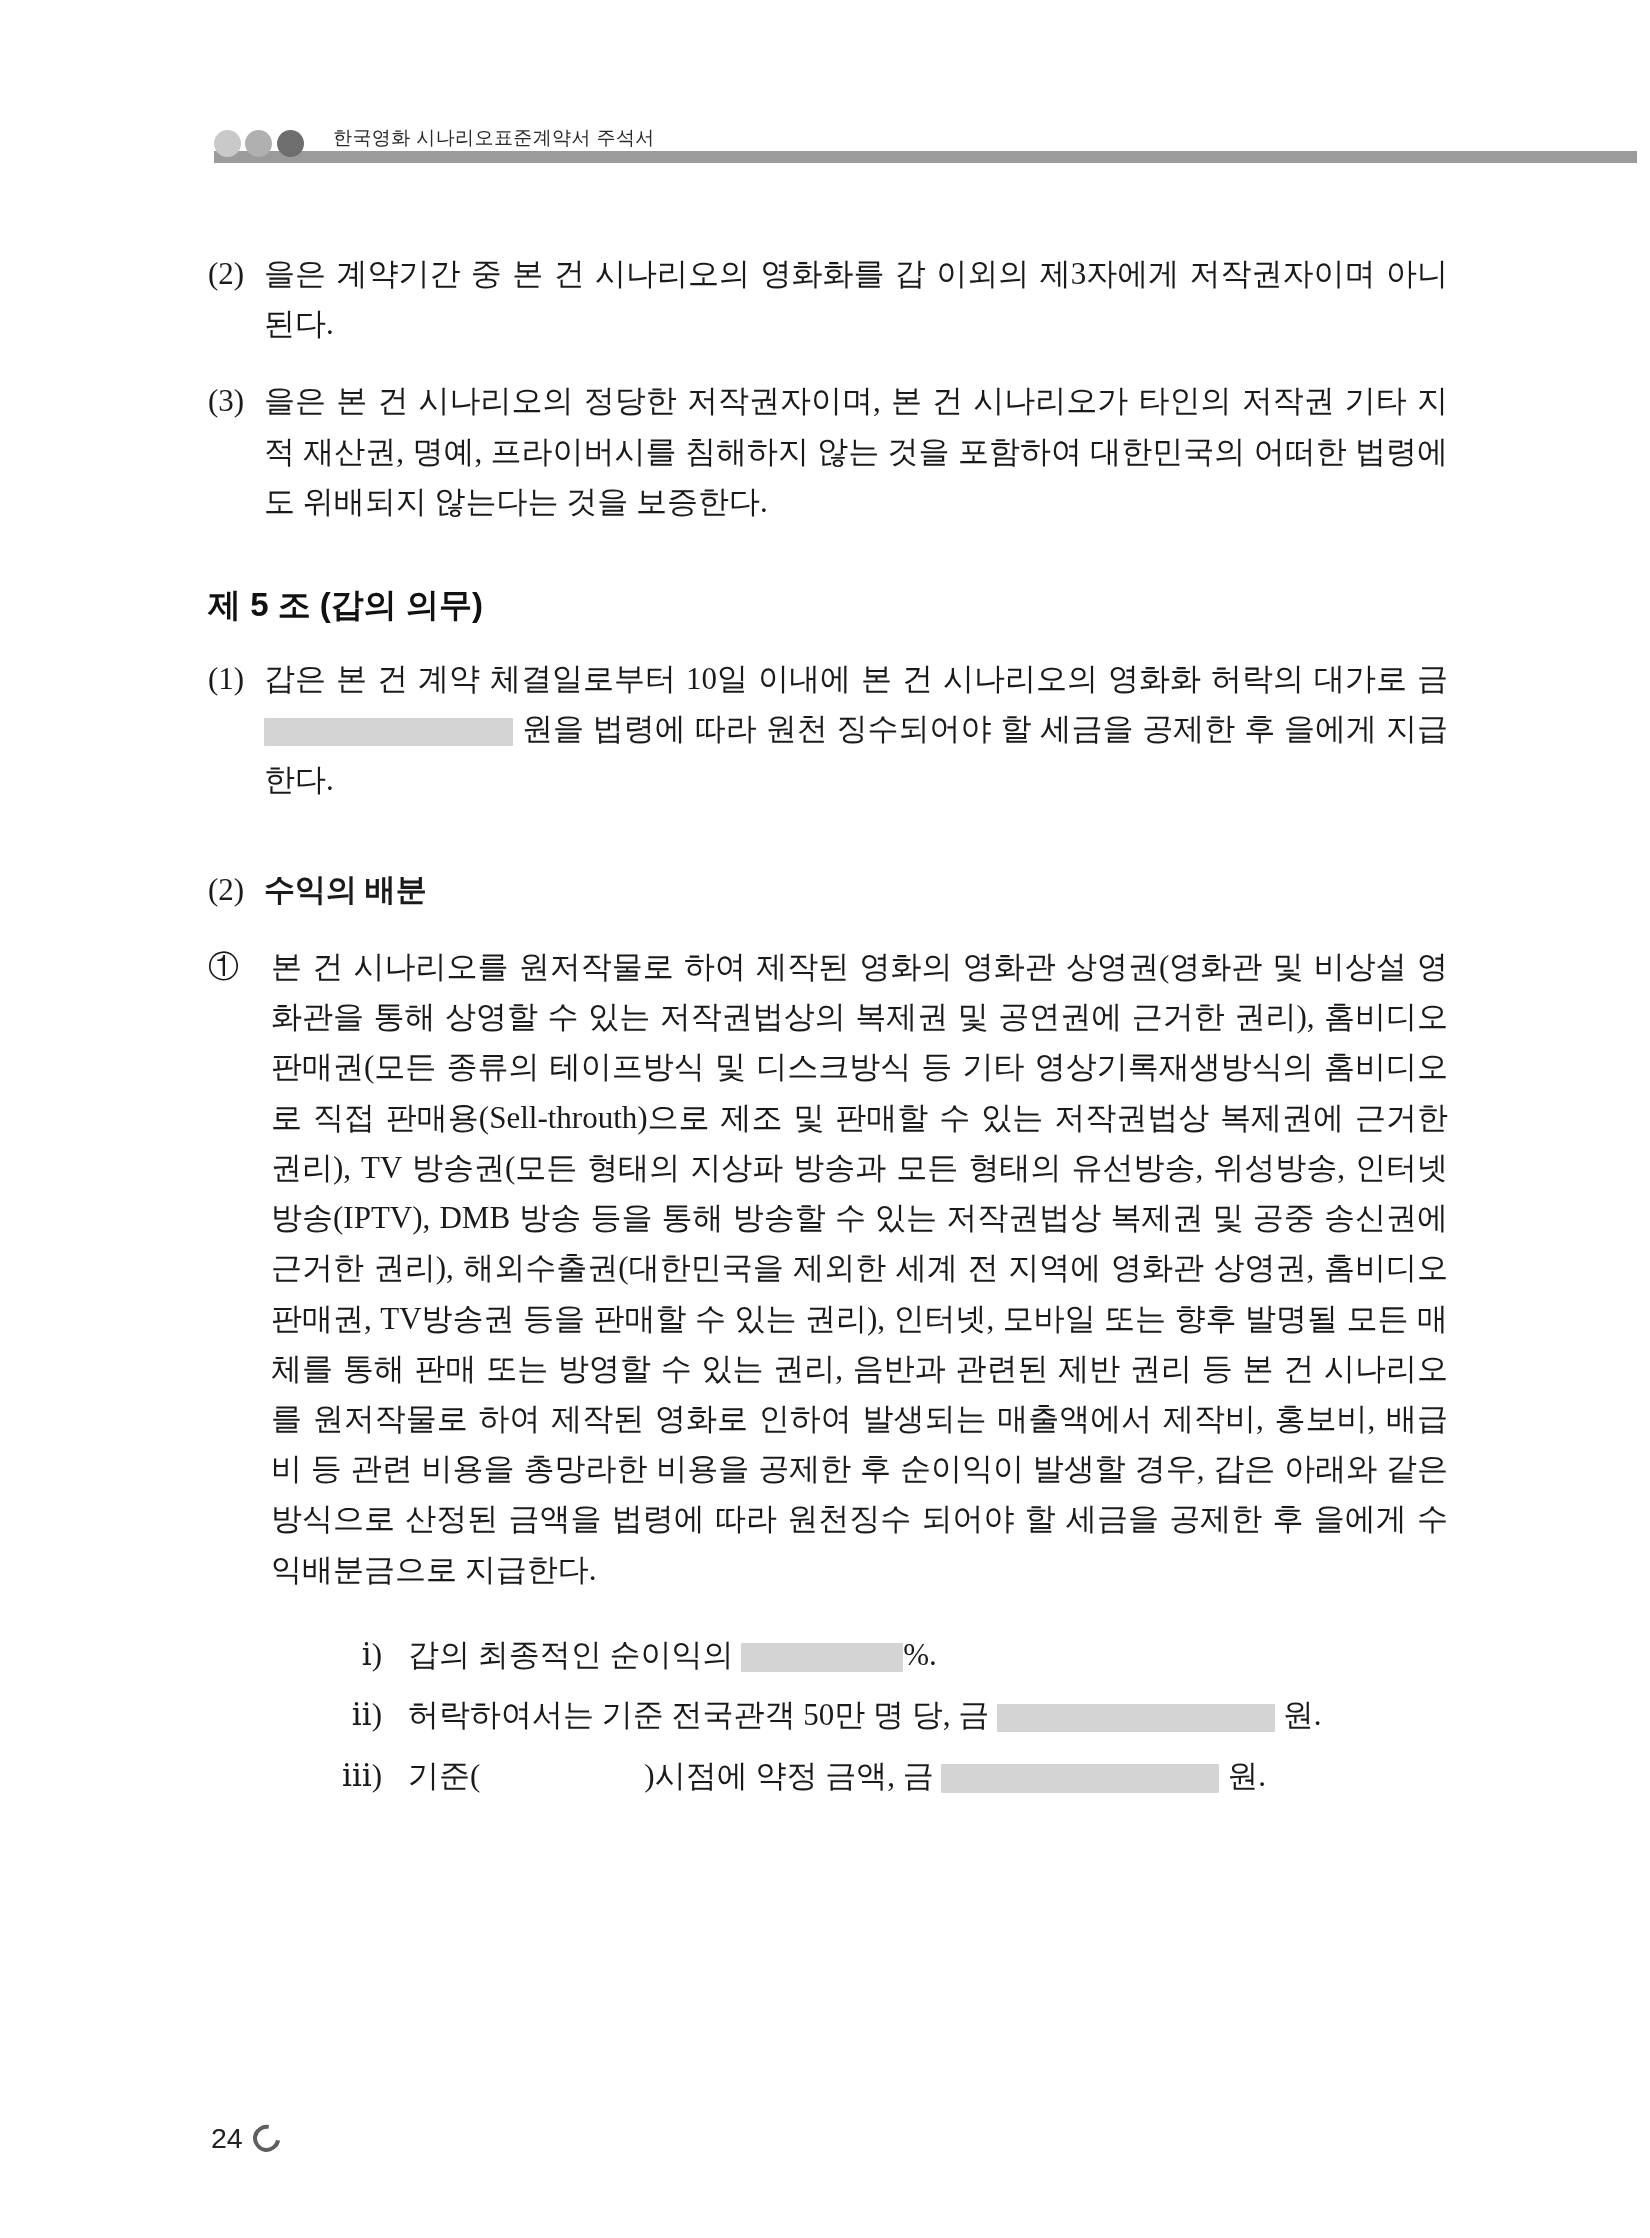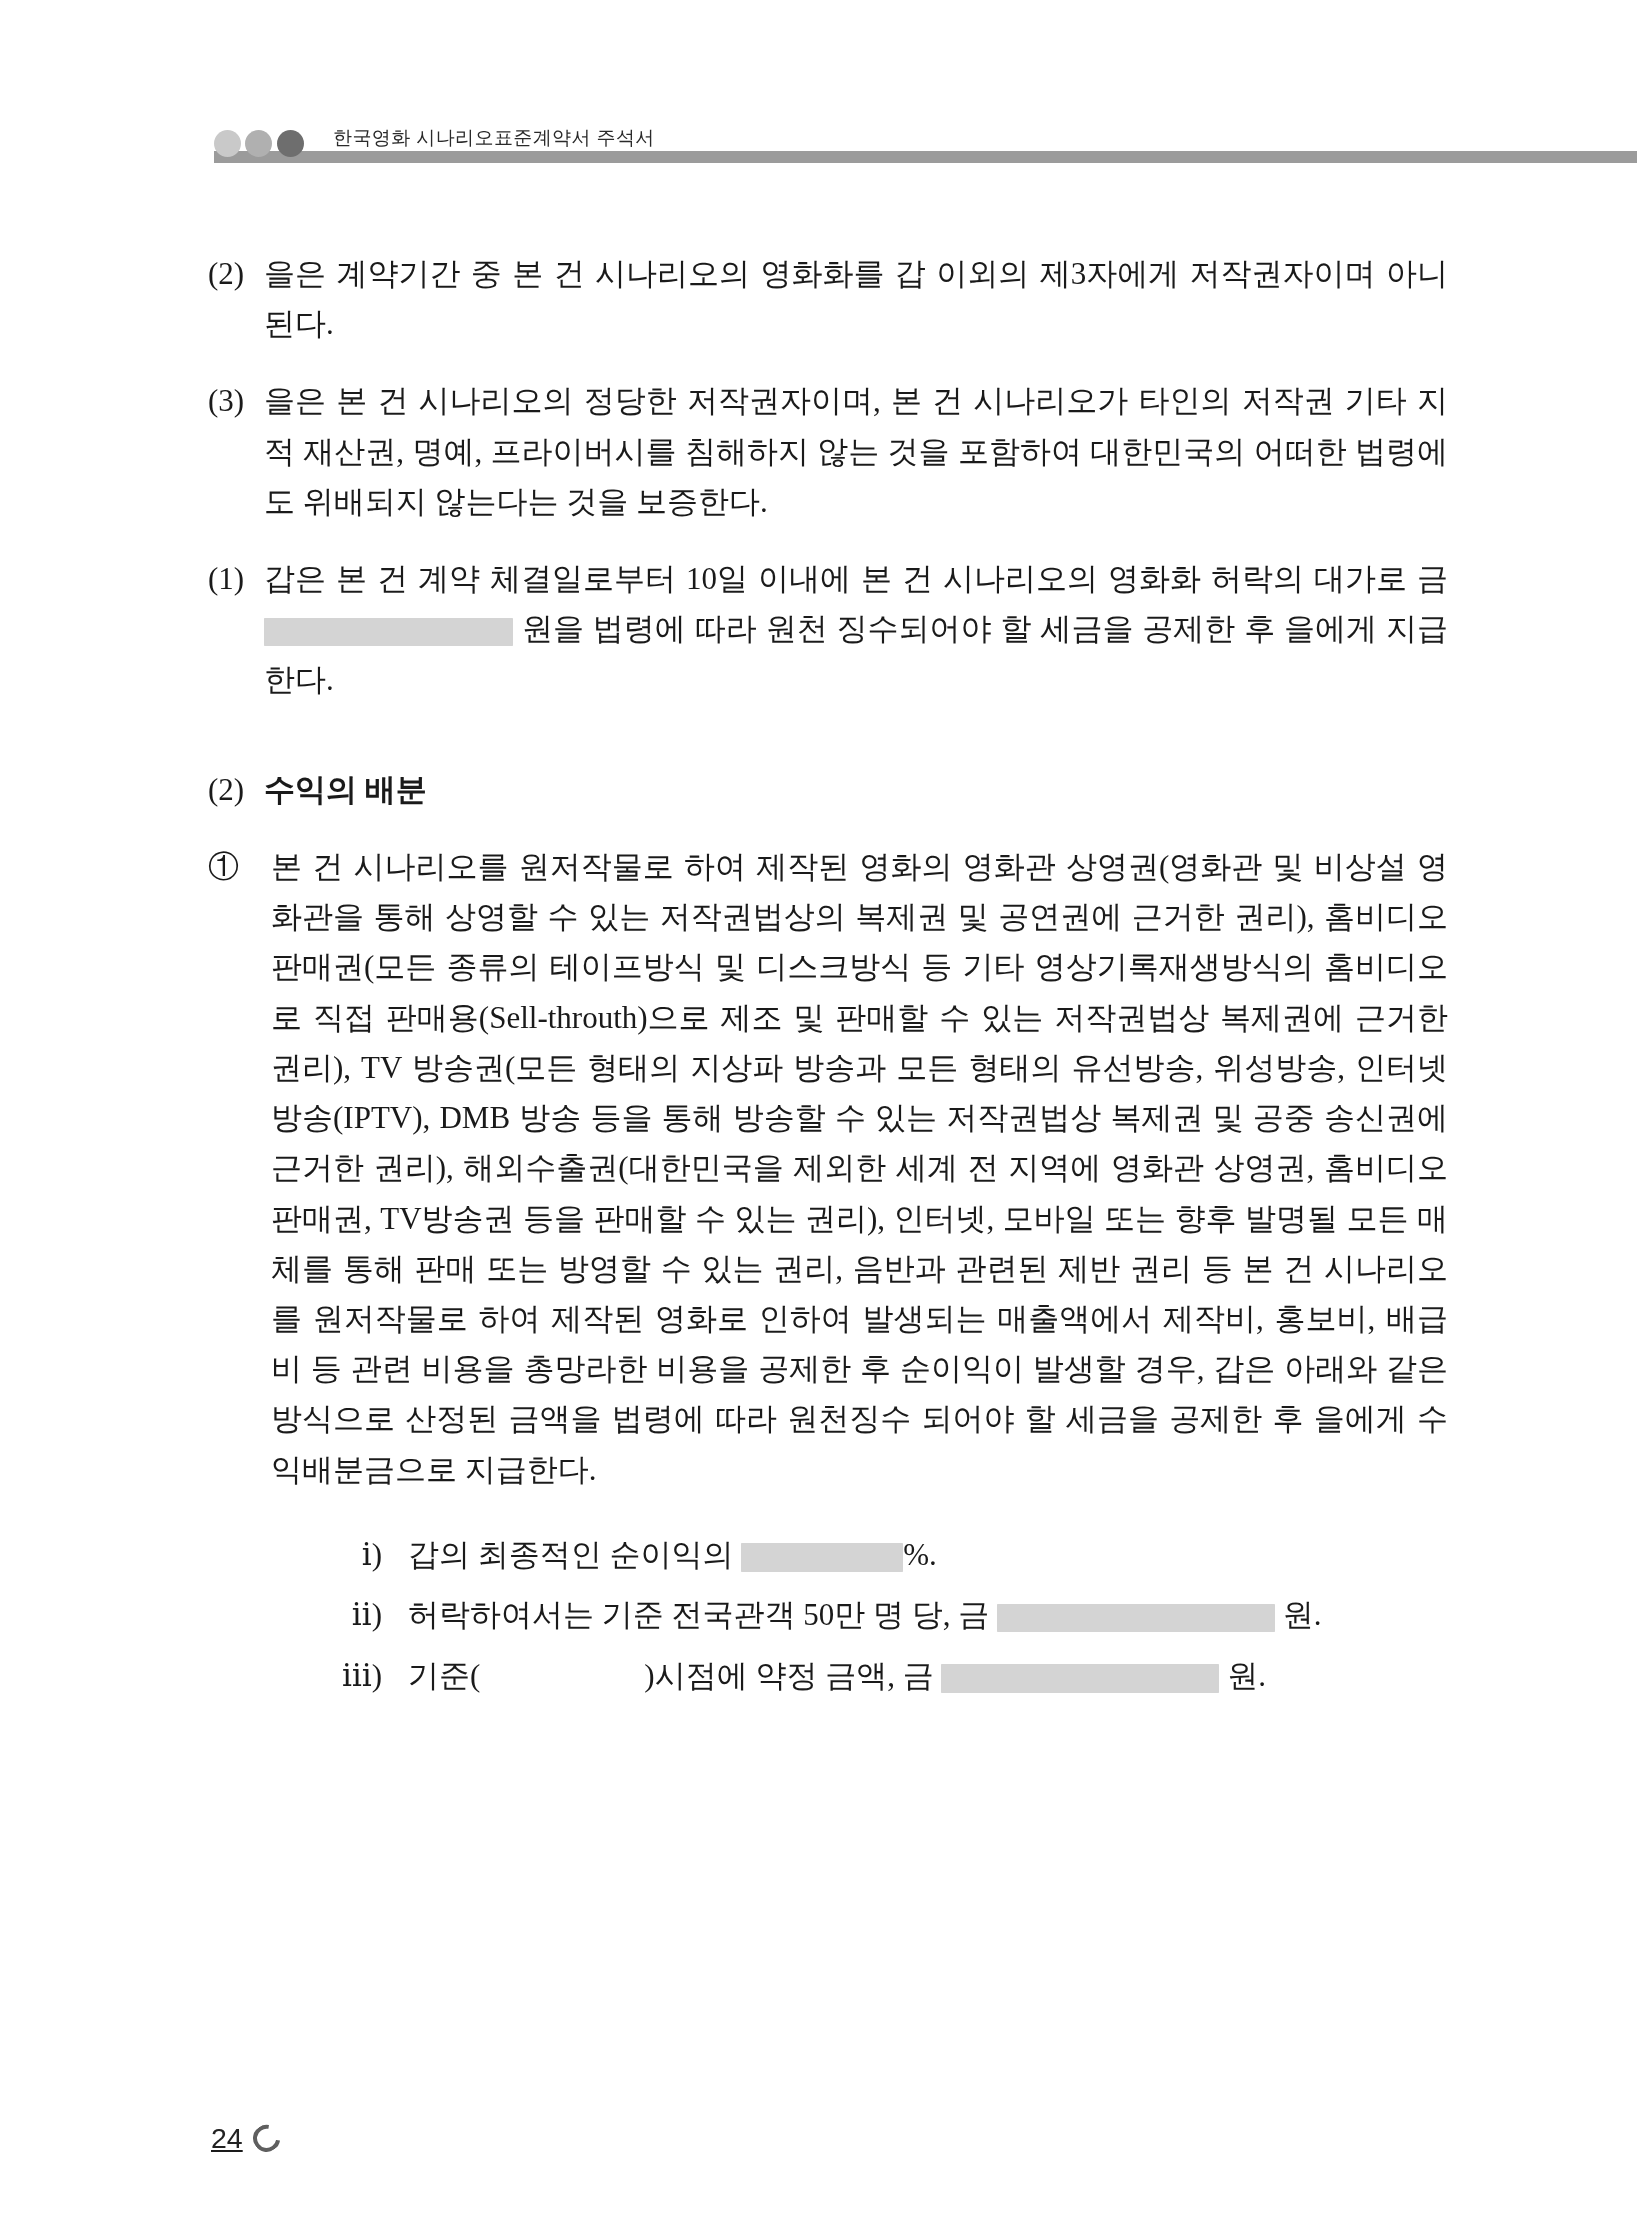--- a/index.html
+++ b/index.html
@@ -184,6 +184,7 @@
     <span class="body-text">을은 본 건 시나리오의 정당한 저작권자이며, 본 건 시나리오가 타인의 저작권 기타 지적 재산권, 명예, 프라이버시를 침해하지 않는 것을 포함하여 대한민국의 어떠한 법령에도 위배되지 않는다는 것을 보증한다.</span>
   </div>
 
+  <div class="section-title">제 5 조 (갑의 의무)</div>
 
   <div class="para">
     <span class="marker">(1)</span>

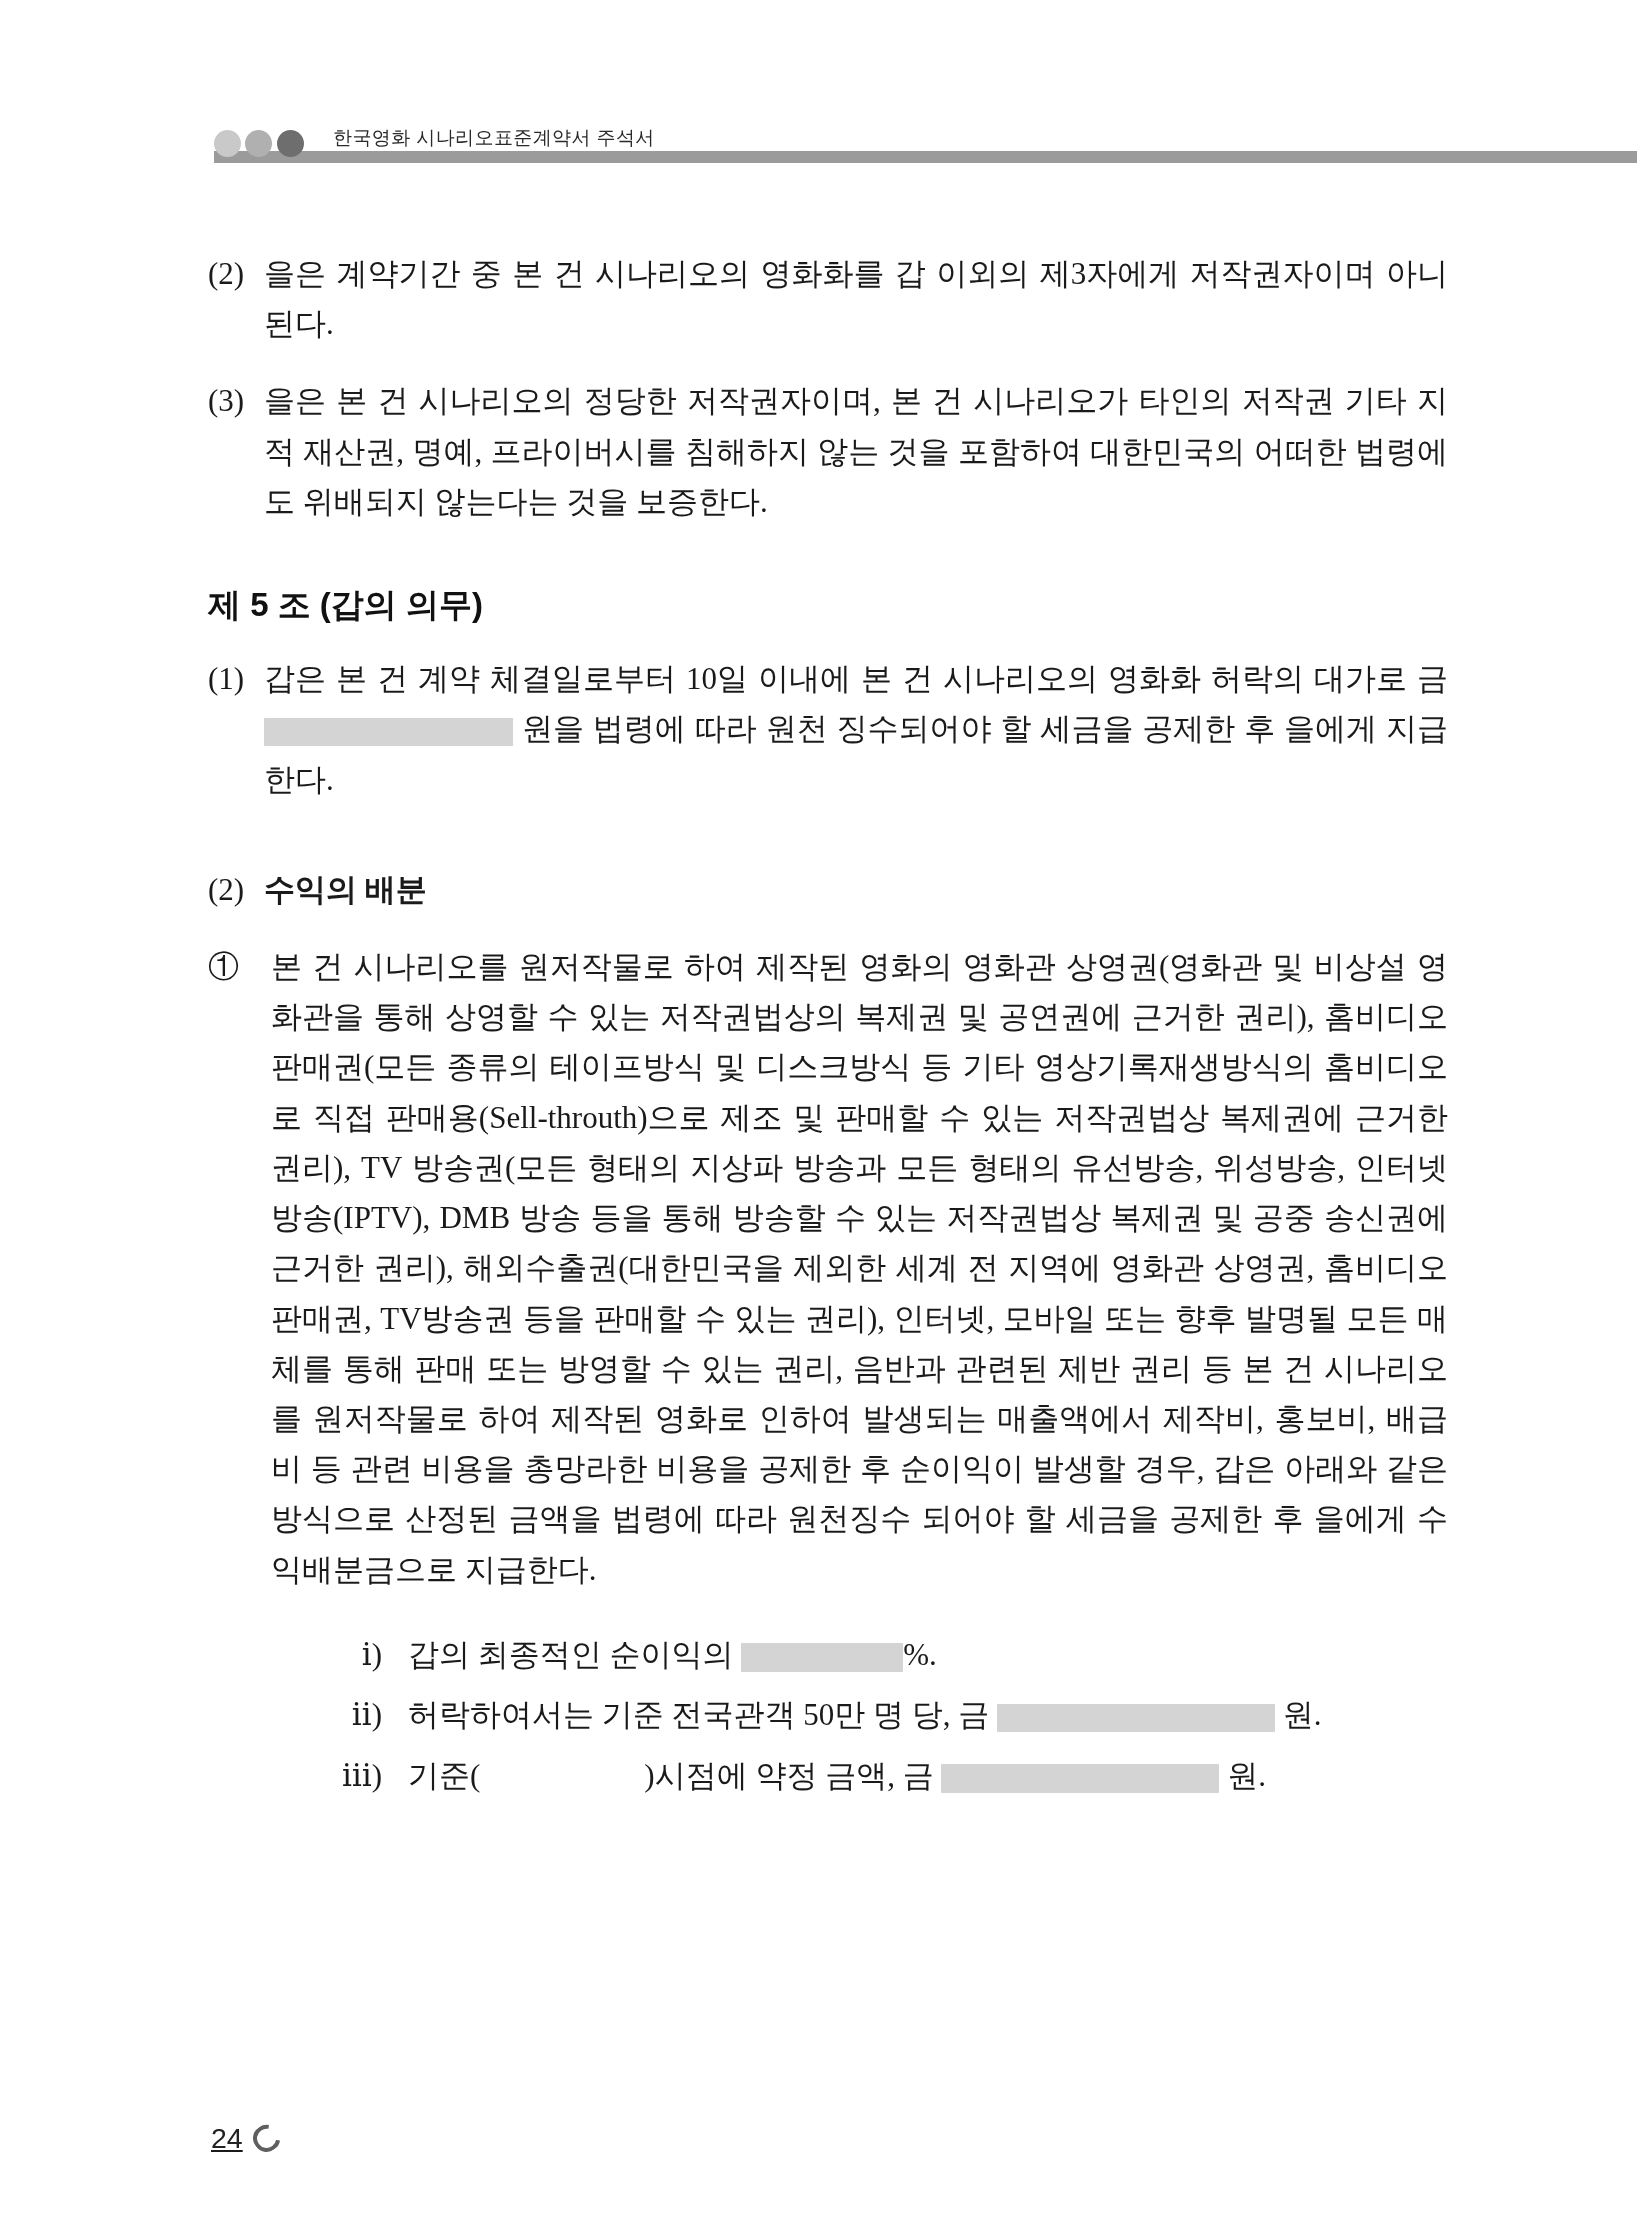--- a/index.html
+++ b/index.html
@@ -143,7 +143,6 @@
     display: flex;
     align-items: center;
     font-family: "Liberation Sans", "DejaVu Sans", sans-serif;
-    text-decoration: underline;
   }
   .page-number {
     font-size: 28.5px;

